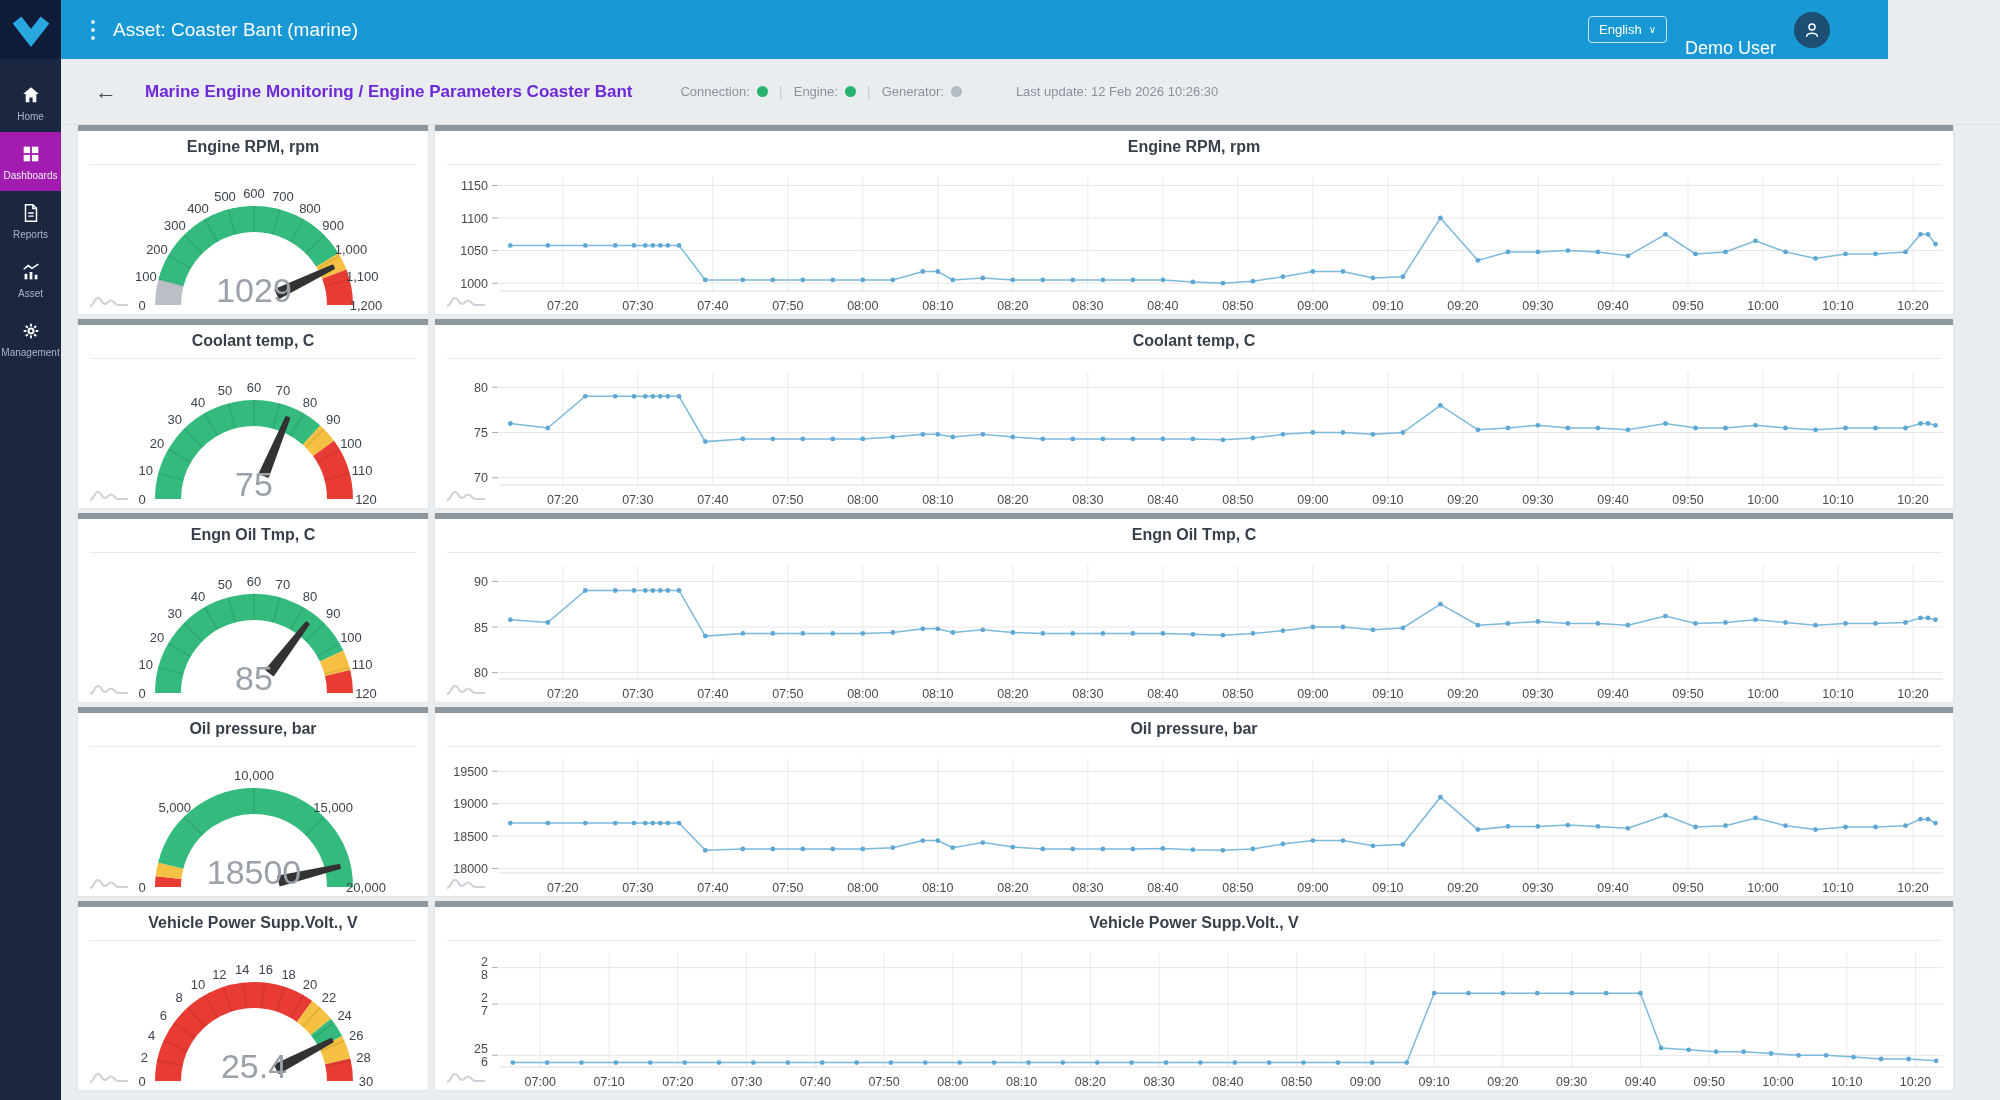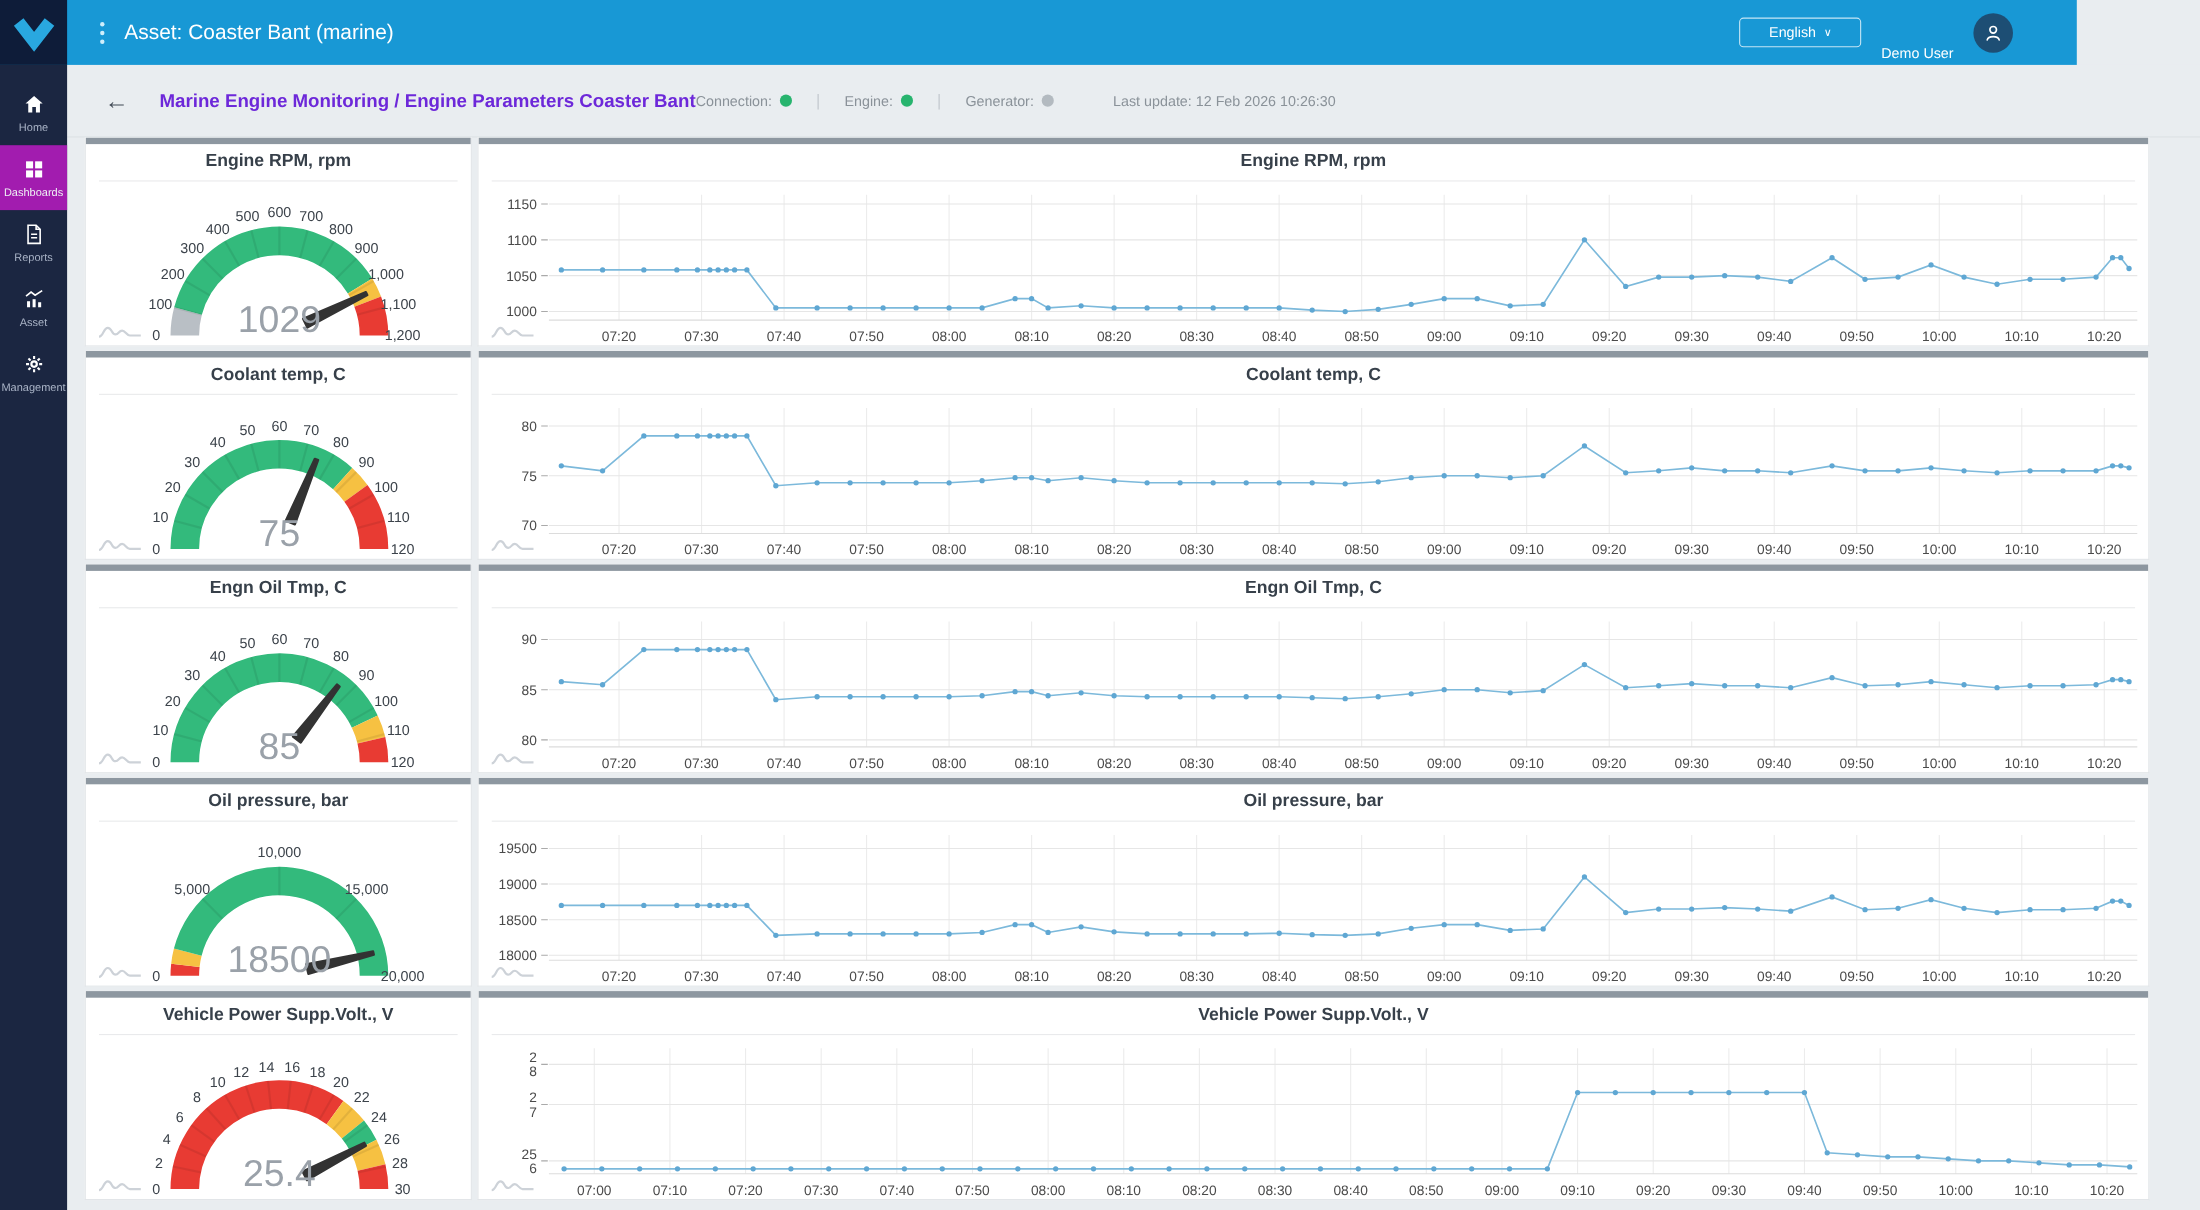--- a/index.html
+++ b/index.html
@@ -17,7 +17,7 @@
   .topbar-title { color:#ffffff; font-size:19px; margin-left:18px; }
   .topbar-right { margin-left:auto; display:flex; align-items:center; gap:18px; padding-right:58px; }
   .lang-btn { border:1px solid rgba(255,255,255,0.75); border-radius:4px; color:#fff;
-    font-size:13px; padding:5px 26px; display:flex; align-items:center; gap:7px; cursor:pointer; }
+    font-size:13px; padding:5px 10px; display:flex; align-items:center; gap:7px; cursor:pointer; }
   .lang-btn .chev { font-size:10px; }
   .user-name { color:#fff; font-size:13px;margin-top:37px; }
   .avatar { width:36px; height:36px; border-radius:50%; background:#1d4e74;

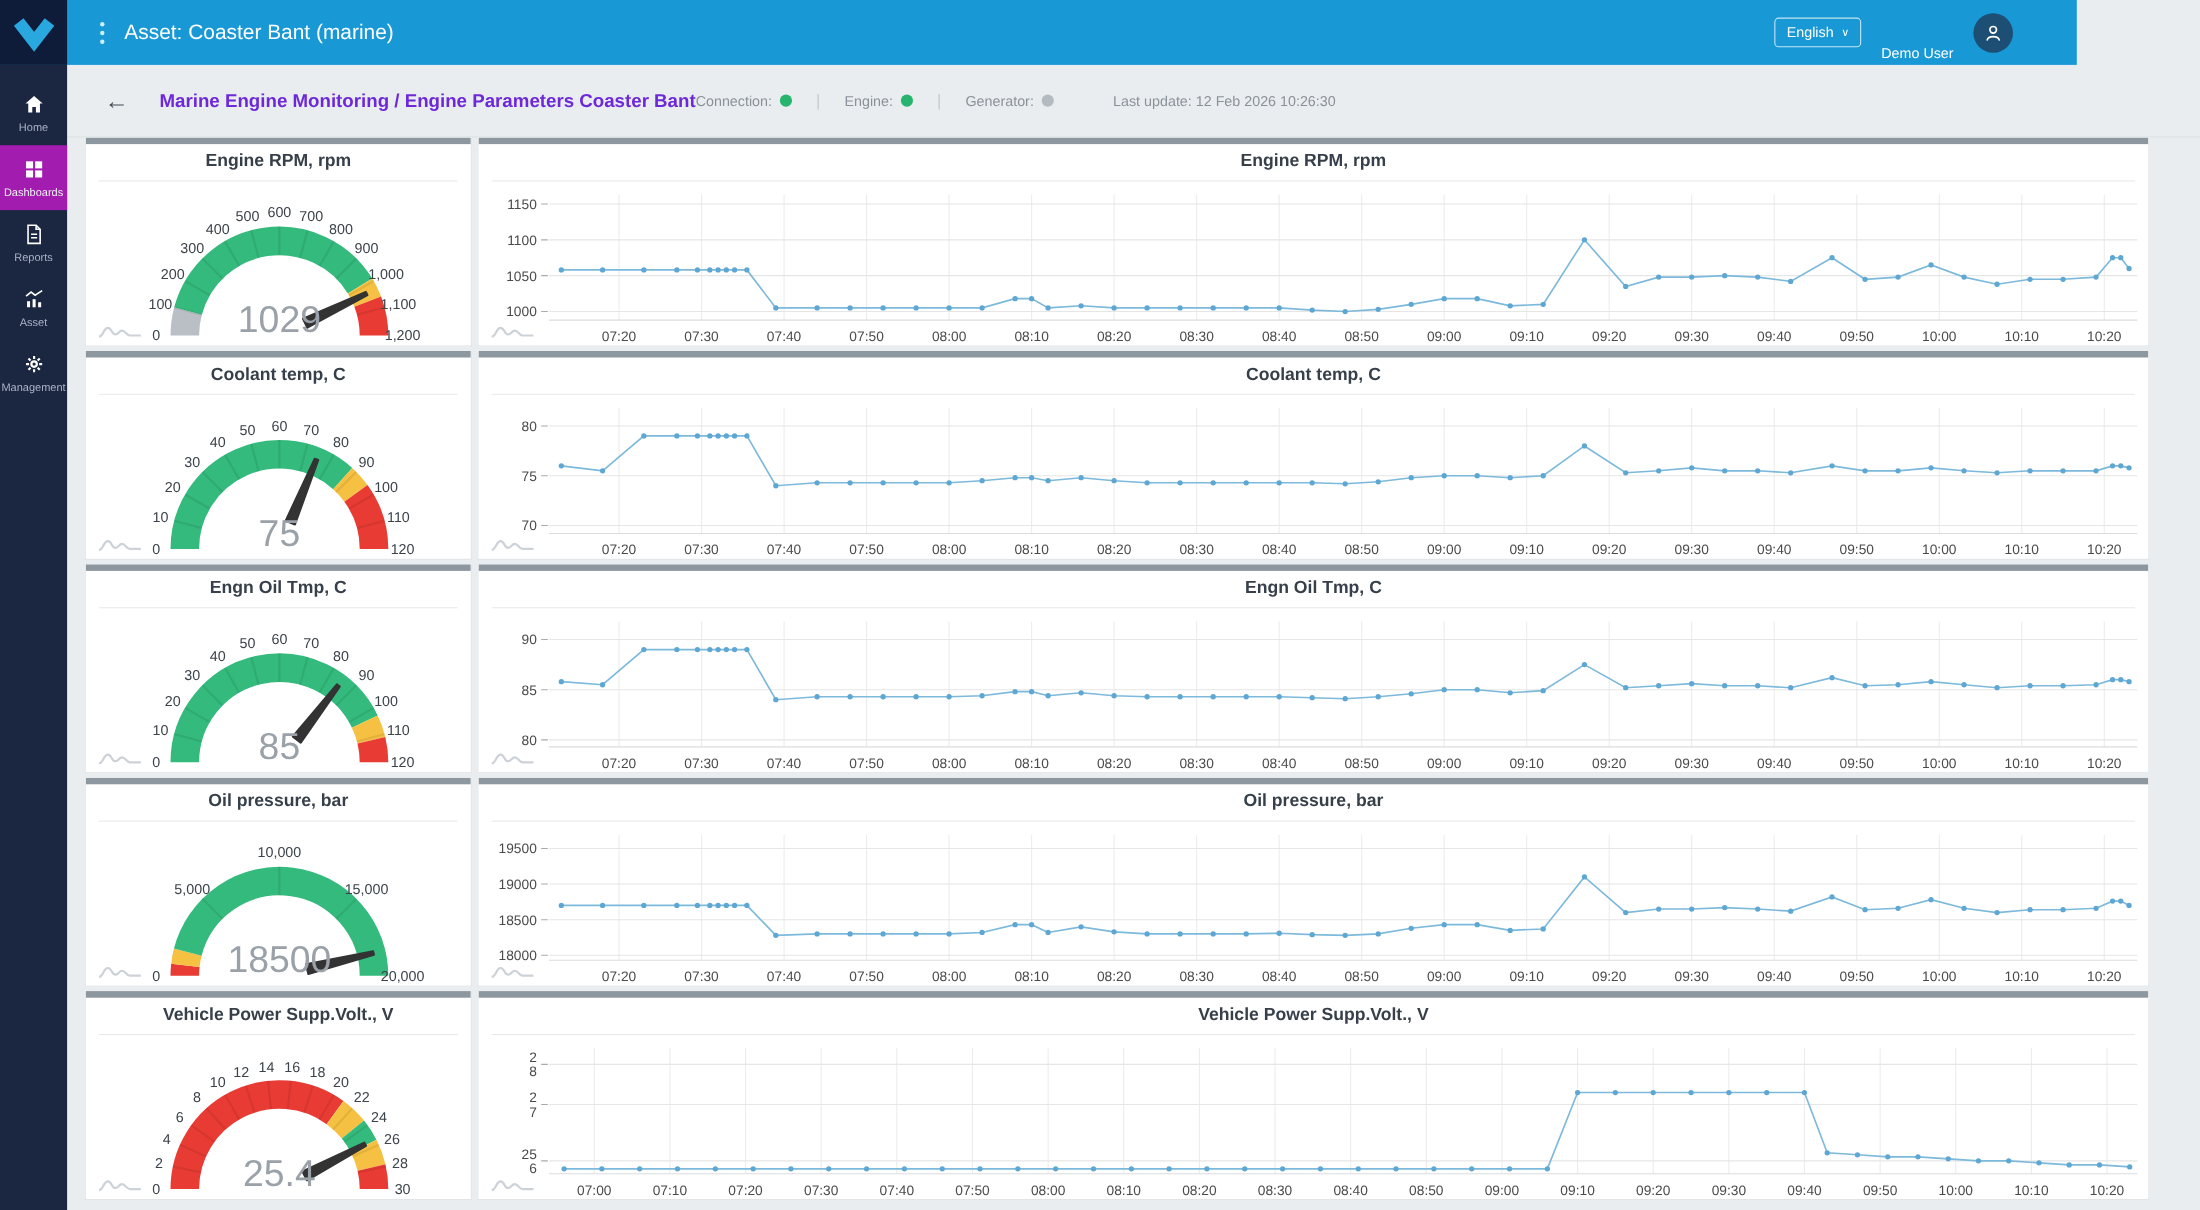--- a/index.html
+++ b/index.html
@@ -19,7 +19,7 @@
   .lang-btn { border:1px solid rgba(255,255,255,0.75); border-radius:4px; color:#fff;
     font-size:13px; padding:5px 10px; display:flex; align-items:center; gap:7px; cursor:pointer; }
   .lang-btn .chev { font-size:10px; }
-  .user-name { color:#fff; font-size:13px;margin-top:37px; }
+  .user-name { color:#fff; font-size:18px;margin-top:37px; }
   .avatar { width:36px; height:36px; border-radius:50%; background:#1d4e74;
     display:flex; align-items:center; justify-content:center; cursor:pointer; }
 

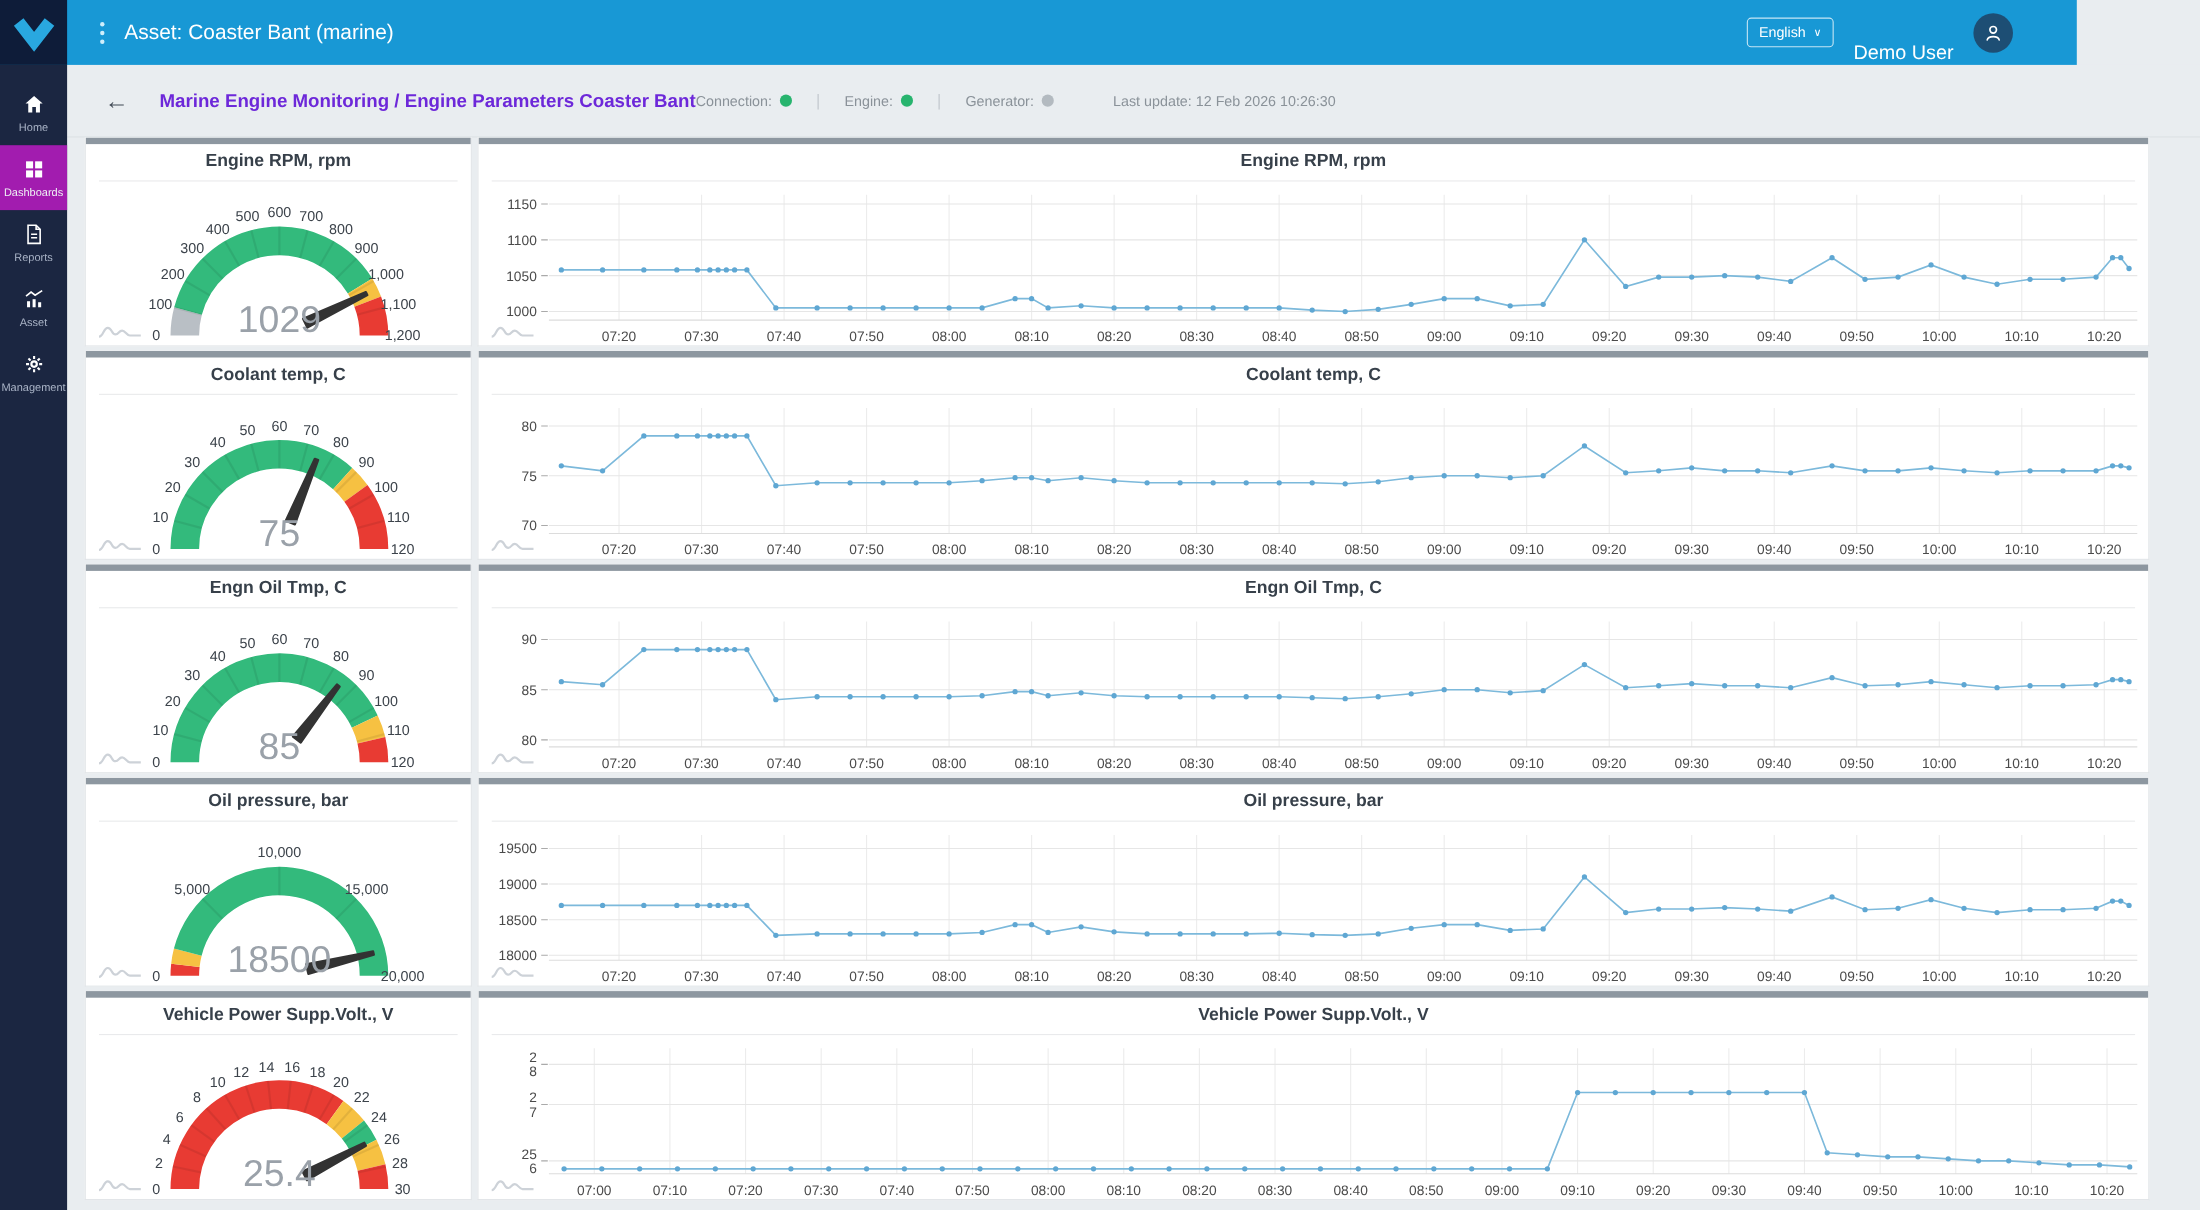--- a/index.html
+++ b/index.html
@@ -37,7 +37,7 @@
     background:#e9edf0; border-bottom:1px solid #dde1e4; display:flex; align-items:center; }
   .back-arrow { font-size:22px; color:#434c57; margin-left:34px; cursor:pointer; }
   .breadcrumb { font-size:17px; font-weight:700; color:#6d28d9; margin-left:28px; }
-  .statuses { display:flex; align-items:center; gap:22px; }
+  .statuses { display:flex; align-items:center; margin-left:48px; gap:11px; }
   .status { display:flex; align-items:center; gap:7px; color:#8a9299; font-size:13px; }
   .dot { width:11px; height:11px; border-radius:50%; display:inline-block; }
   .vsep { color:#c6ccd1; font-size:15px; }

